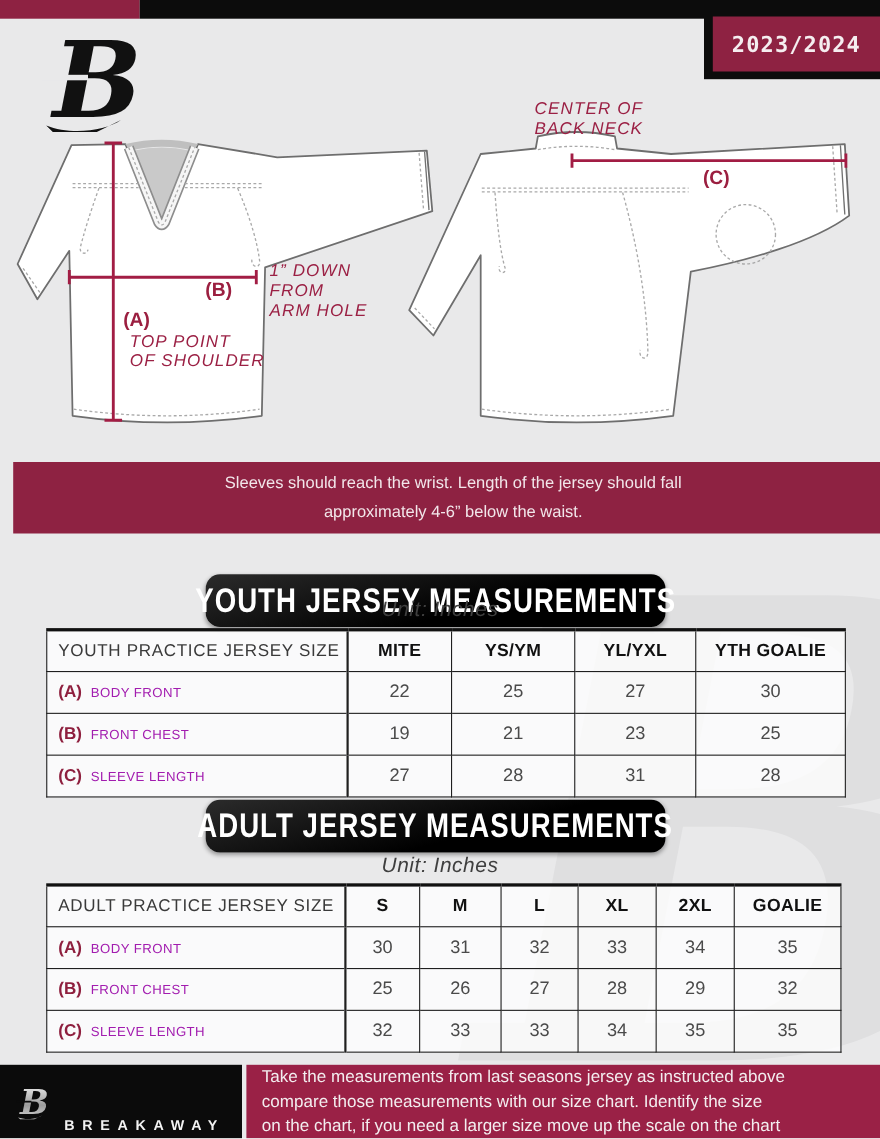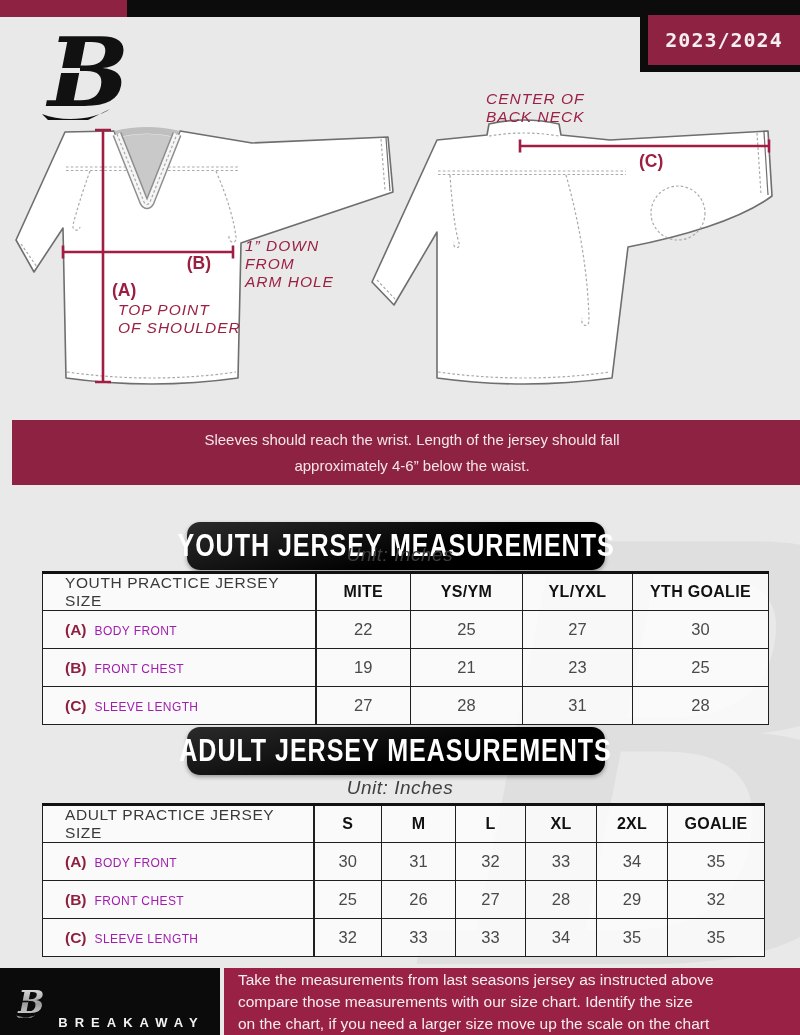--- a/index.html
+++ b/index.html
@@ -46,7 +46,7 @@
   .size-table th,.size-table td{border:1.5px solid #1f1f1f;padding:0;}
   .size-table thead th{border-top:3px solid #111;height:36px;}
   .size-table td{height:37px;}
-  .size-table .lbl{text-align:left;padding-left:22px;border-right:2.5px solid #1f1f1f;}
+  .size-table .lbl{text-align:left;padding-left:10px;border-right:2.5px solid #1f1f1f;}
   .size-table thead .lbl{font-weight:normal;font-size:15.5px;letter-spacing:.6px;color:#3a3a3a;}
   .size-table thead .sz{font-weight:bold;font-size:16px;color:#111;letter-spacing:.3px;}
   .size-table td.val{text-align:center;font-size:16.5px;color:#4a4a4a;}

